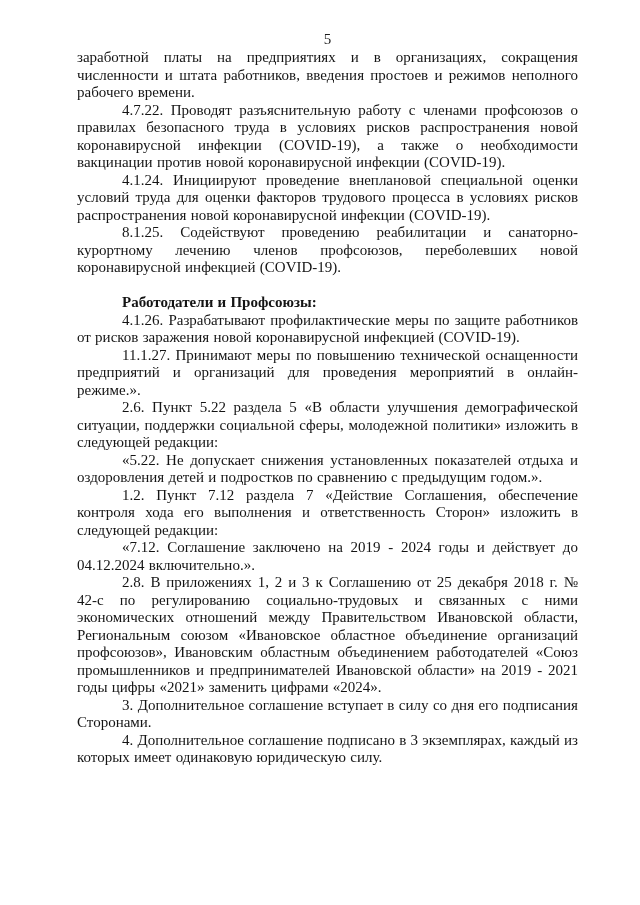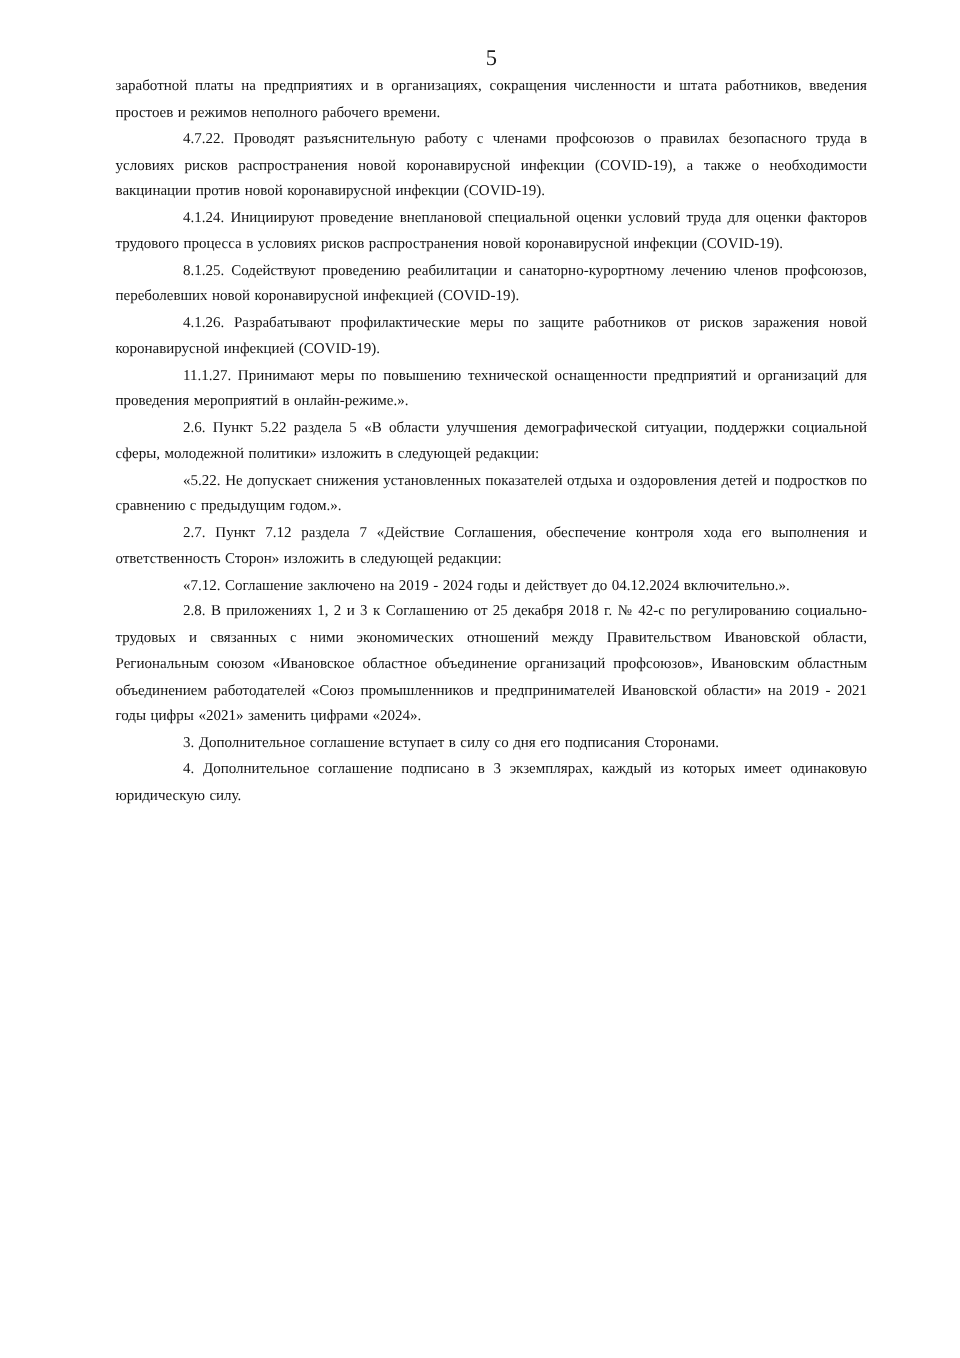--- a/index.html
+++ b/index.html
@@ -35,7 +35,7 @@
     top: 49px;
     left: 77px;
     width: 501px;
-    font-size: 10px;
+    font-size: 15px;
     line-height: 17.5px;
     text-align: justify;
     color: #141414;

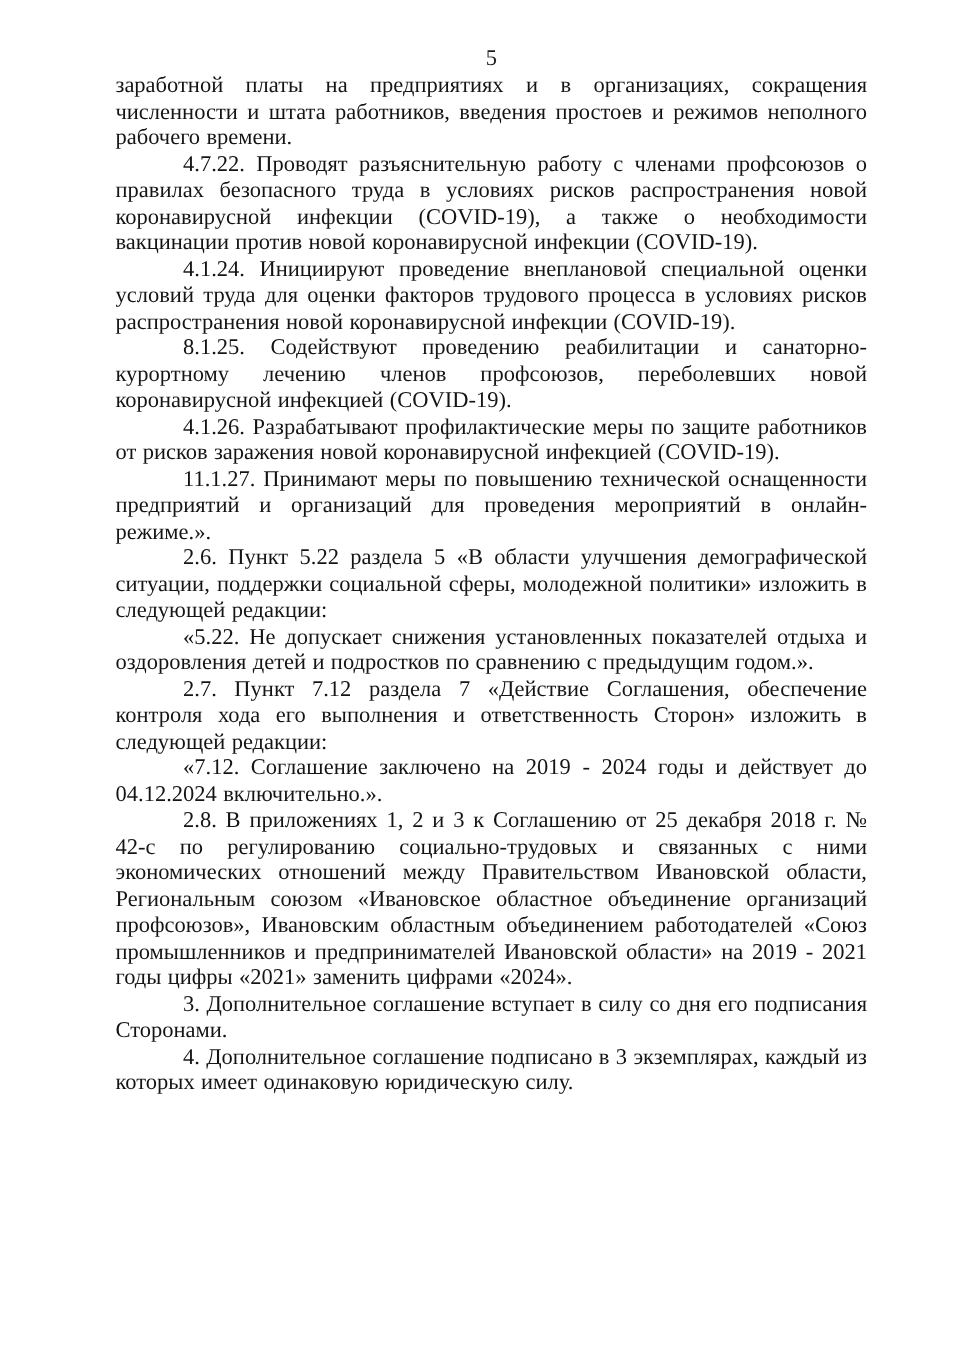--- a/index.html
+++ b/index.html
@@ -66,6 +66,7 @@
       <p>4.7.22. Проводят разъяснительную работу с членами профсоюзов о правилах безопасного труда в условиях рисков распространения новой коронавирусной инфекции (COVID-19), а также о необходимости вакцинации против новой коронавирусной инфекции (COVID-19).</p>
       <p>4.1.24. Инициируют проведение внеплановой специальной оценки условий труда для оценки факторов трудового процесса в условиях рисков распространения новой коронавирусной инфекции (COVID-19).</p>
       <p>8.1.25. Содействуют проведению реабилитации и санаторно-курортному лечению членов профсоюзов, переболевших новой коронавирусной инфекцией (COVID-19).</p>
+      <p class="bold space-before">Работодатели и Профсоюзы:</p>
       <p>4.1.26. Разрабатывают профилактические меры по защите работников от рисков заражения новой коронавирусной инфекцией (COVID-19).</p>
       <p>11.1.27. Принимают меры по повышению технической оснащенности предприятий и организаций для проведения мероприятий в онлайн-режиме.».</p>
       <p>2.6. Пункт 5.22 раздела 5 «В области улучшения демографической ситуации, поддержки социальной сферы, молодежной политики» изложить в следующей редакции:</p>

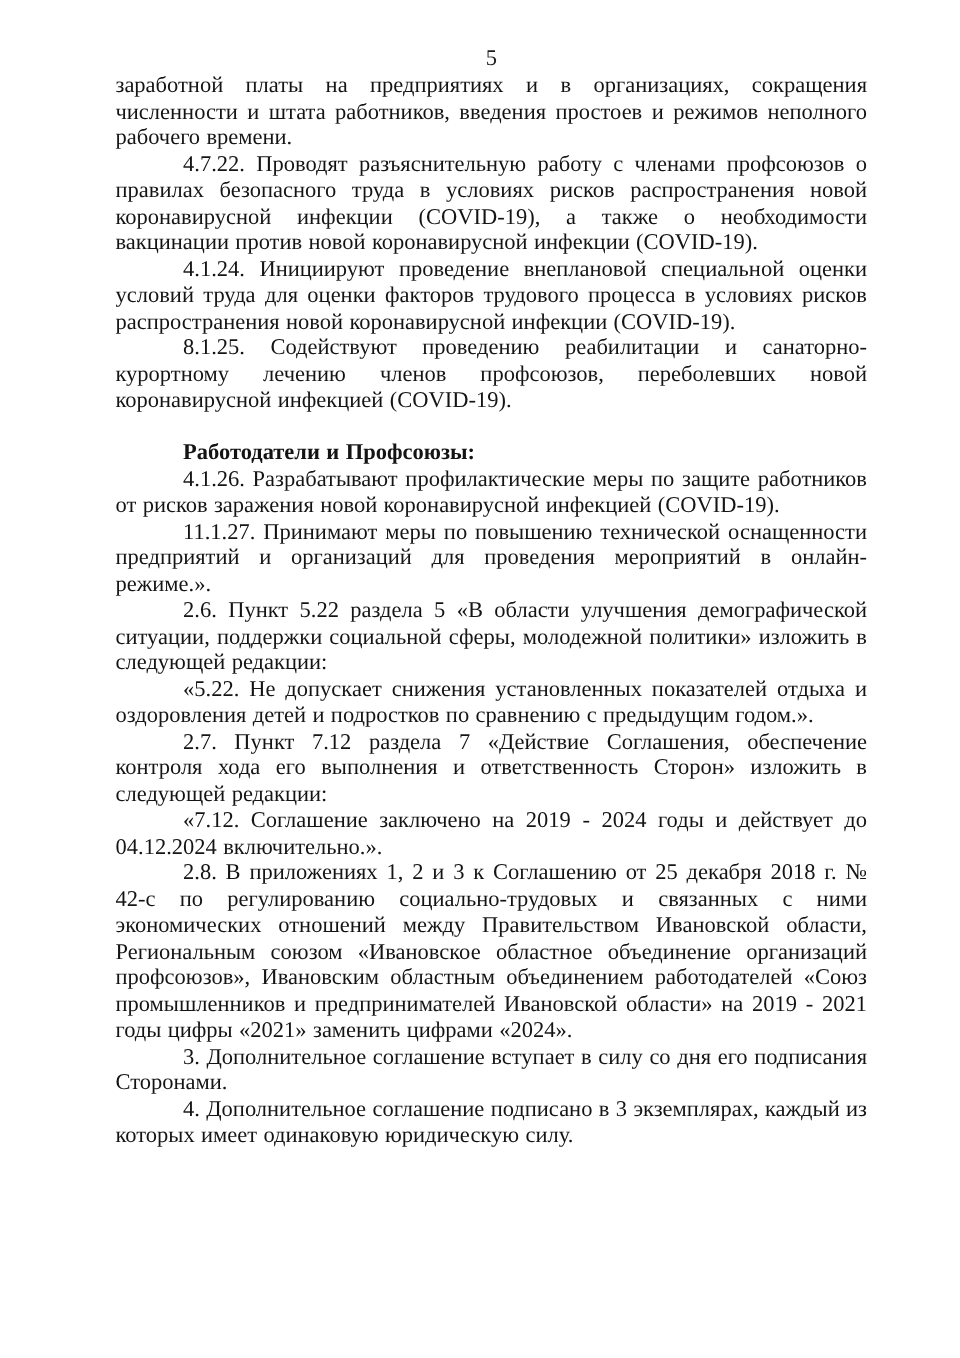--- a/index.html
+++ b/index.html
@@ -71,7 +71,7 @@
       <p>11.1.27. Принимают меры по повышению технической оснащенности предприятий и организаций для проведения мероприятий в онлайн-режиме.».</p>
       <p>2.6. Пункт 5.22 раздела 5 «В области улучшения демографической ситуации, поддержки социальной сферы, молодежной политики» изложить в следующей редакции:</p>
       <p>«5.22. Не допускает снижения установленных показателей отдыха и оздоровления детей и подростков по сравнению с предыдущим годом.».</p>
-      <p>2.7. Пункт 7.12 раздела 7 «Действие Соглашения, обеспечение контроля хода его выполнения и ответственность Сторон» изложить в следующей редакции:</p>
+      <p>1.2. Пункт 7.12 раздела 7 «Действие Соглашения, обеспечение контроля хода его выполнения и ответственность Сторон» изложить в следующей редакции:</p>
       <p>«7.12. Соглашение заключено на 2019 - 2024 годы и действует до 04.12.2024 включительно.».</p>
       <p>2.8. В приложениях 1, 2 и 3 к Соглашению от 25 декабря 2018 г. № 42-с по регулированию социально-трудовых и связанных с ними экономических отношений между Правительством Ивановской области, Региональным союзом «Ивановское областное объединение организаций профсоюзов», Ивановским областным объединением работодателей «Союз промышленников и предпринимателей Ивановской области» на 2019 - 2021 годы цифры «2021» заменить цифрами «2024».</p>
       <p>3. Дополнительное соглашение вступает в силу со дня его подписания Сторонами.</p>

